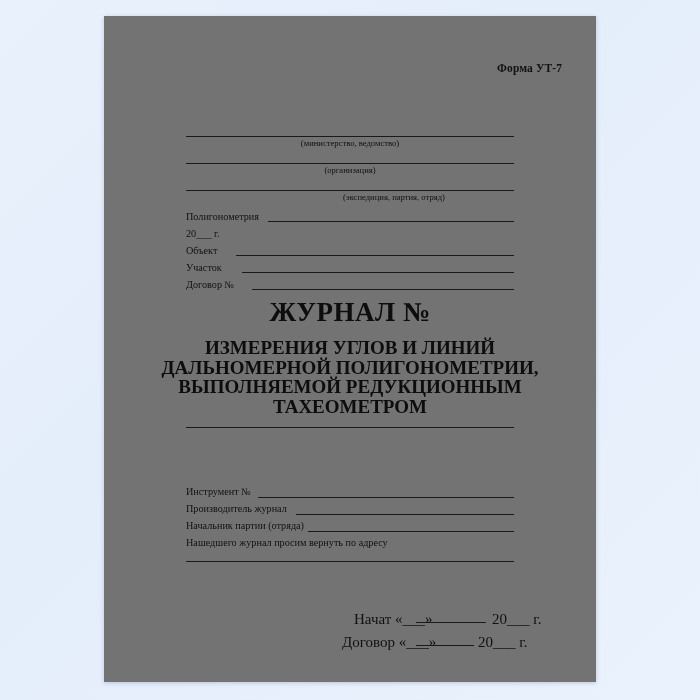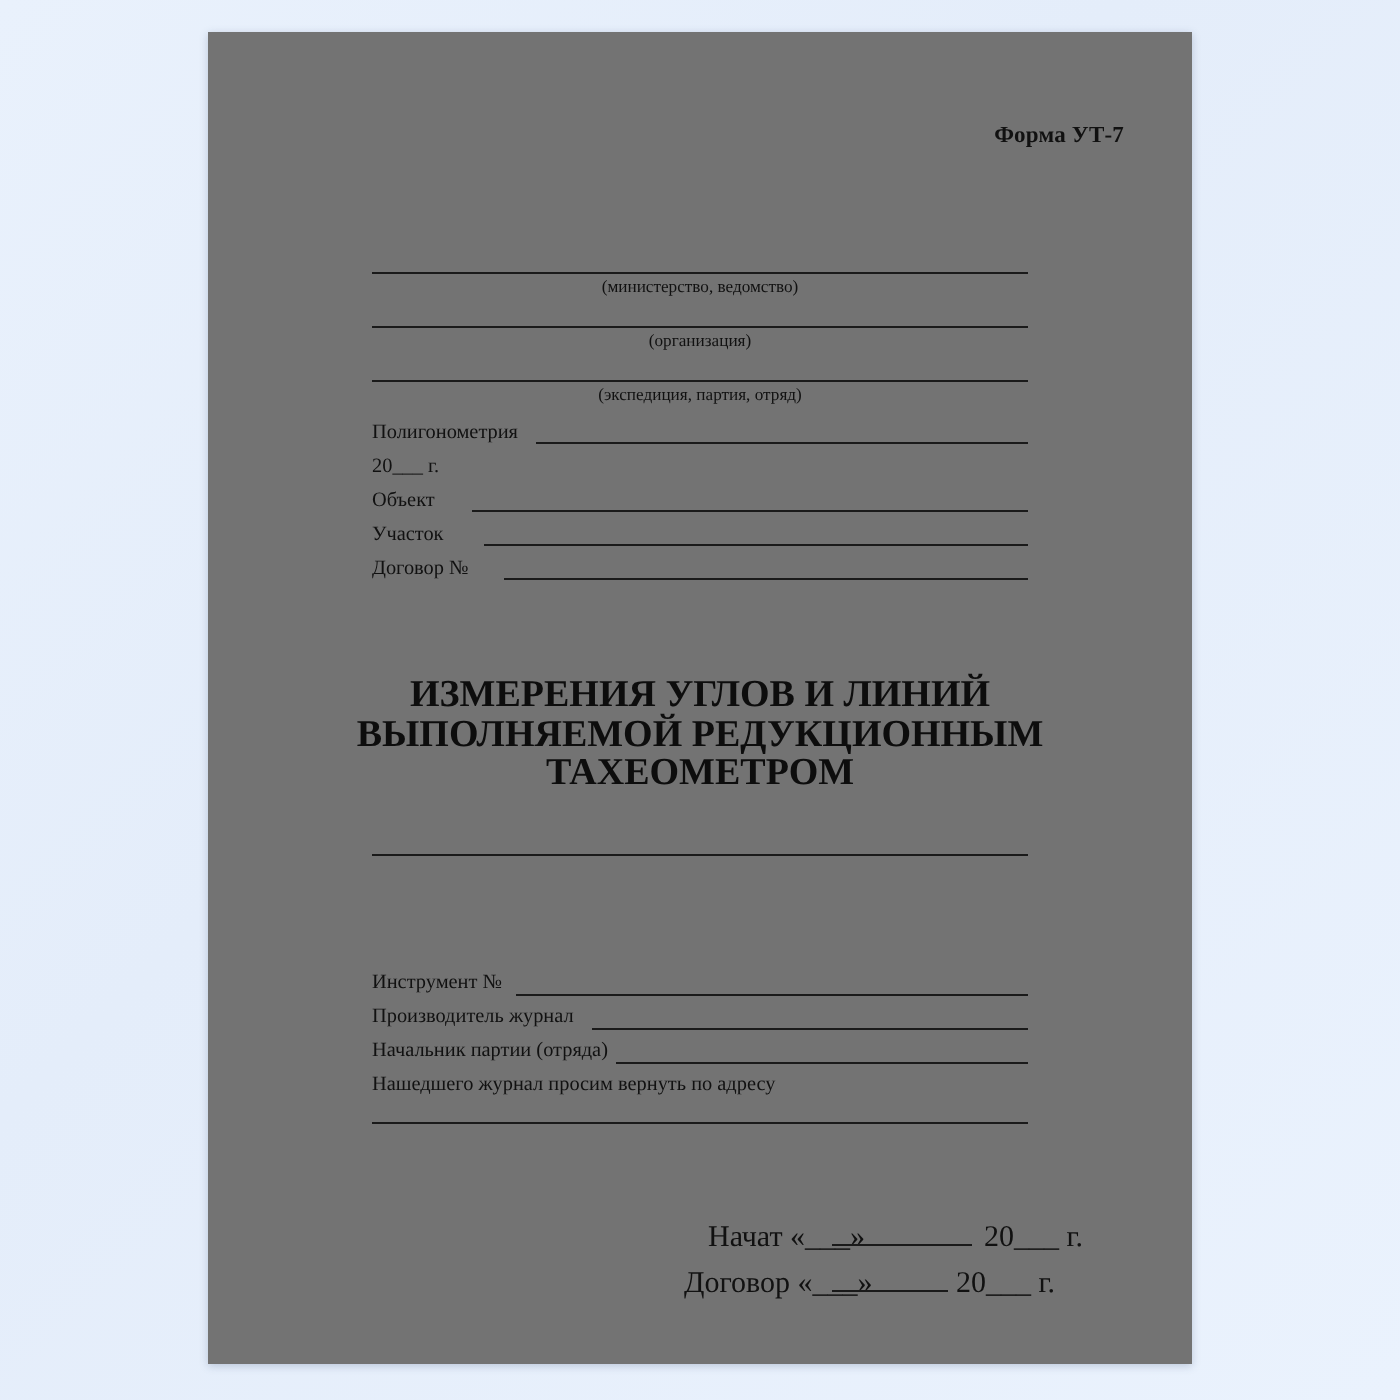--- a/index.html
+++ b/index.html
@@ -114,7 +114,7 @@
     <div class="caption" style="top:149px;">(организация)</div>
 
     <div class="rule" style="left:82px; top:174px; width:328px;"></div>
-    <div class="caption" style="top:176px;">(экспедиция, партия, отряд)</div>
+    <div class="caption" style="top:176px;margin-left:44px;">(экспедиция, партия, отряд)</div>
 
     <div class="label" style="left:82px; top:195px;">Полигонометрия</div>
     <div class="rule" style="left:164px; top:205px; width:246px;"></div>

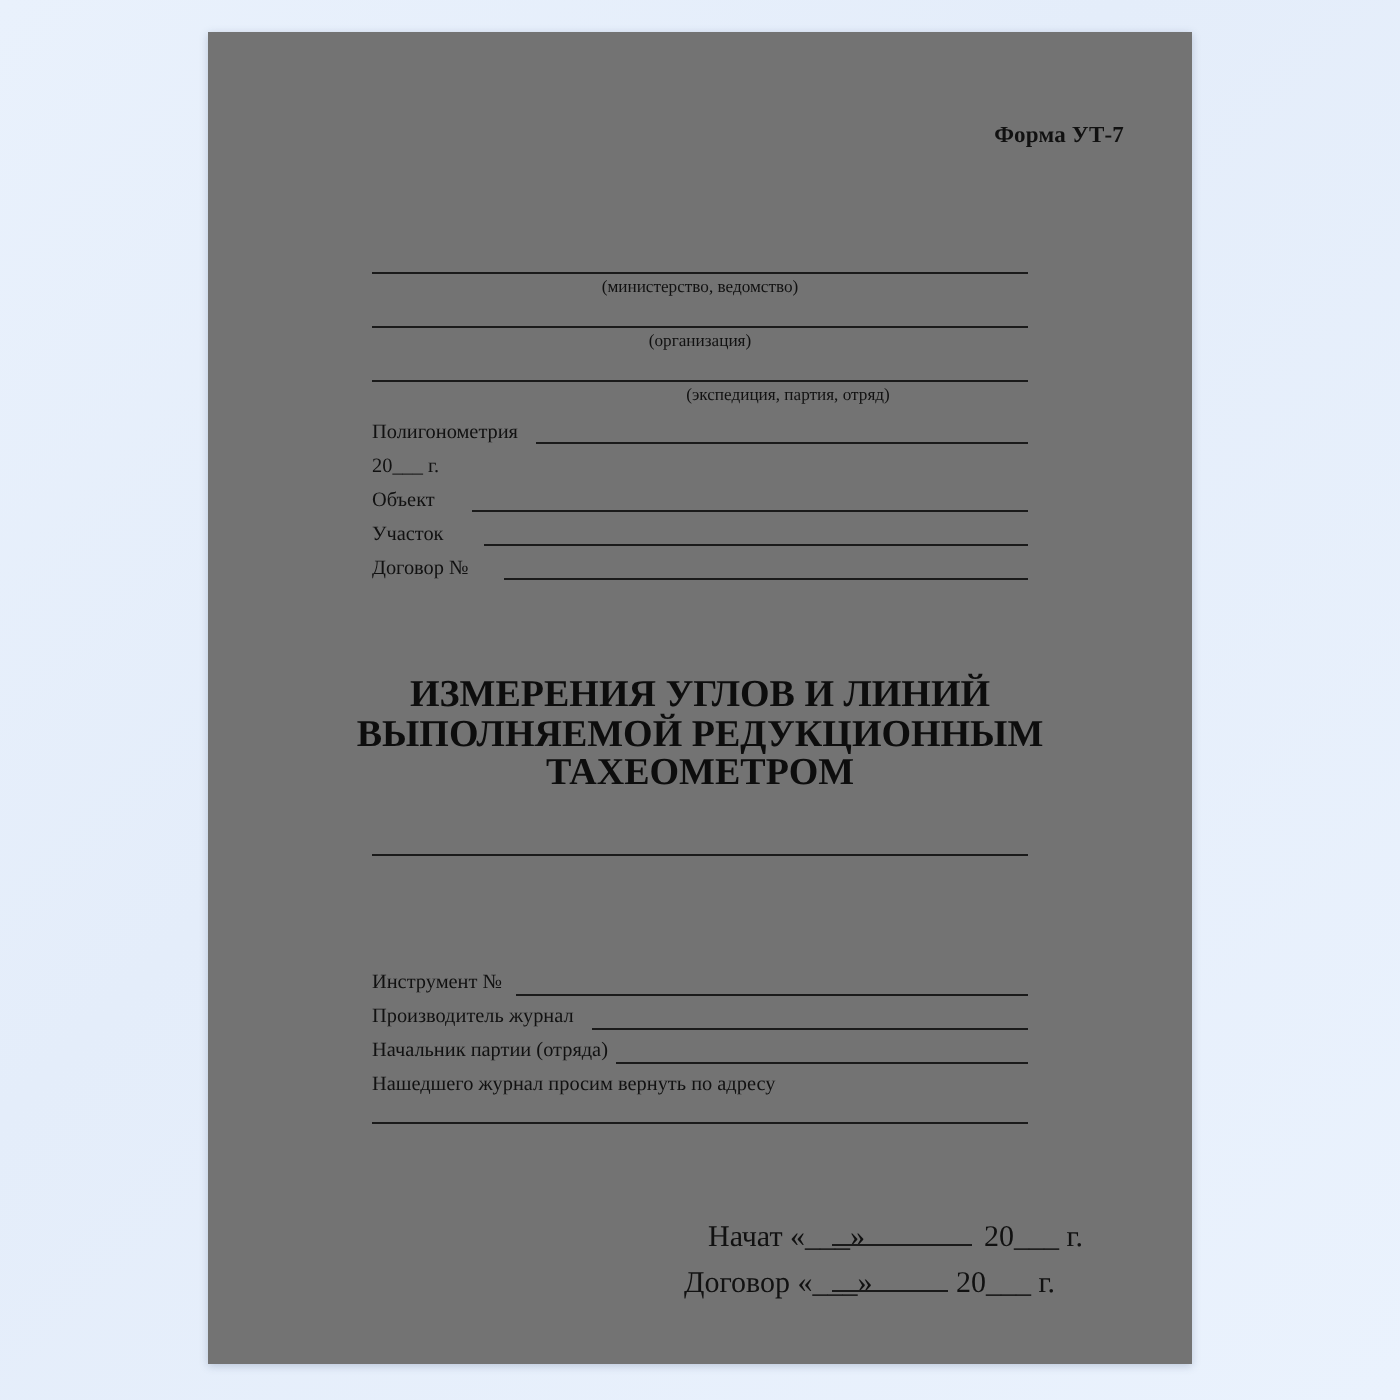--- a/index.html
+++ b/index.html
@@ -130,6 +130,7 @@
     <div class="label" style="left:82px; top:263px;">Договор №</div>
     <div class="rule" style="left:148px; top:273px; width:262px;"></div>
 
+    <div class="title" style="top:281px;">ЖУРНАЛ №</div>
 
     <div class="subtitle" style="top:322px;">
       <div>ИЗМЕРЕНИЯ УГЛОВ И ЛИНИЙ</div>

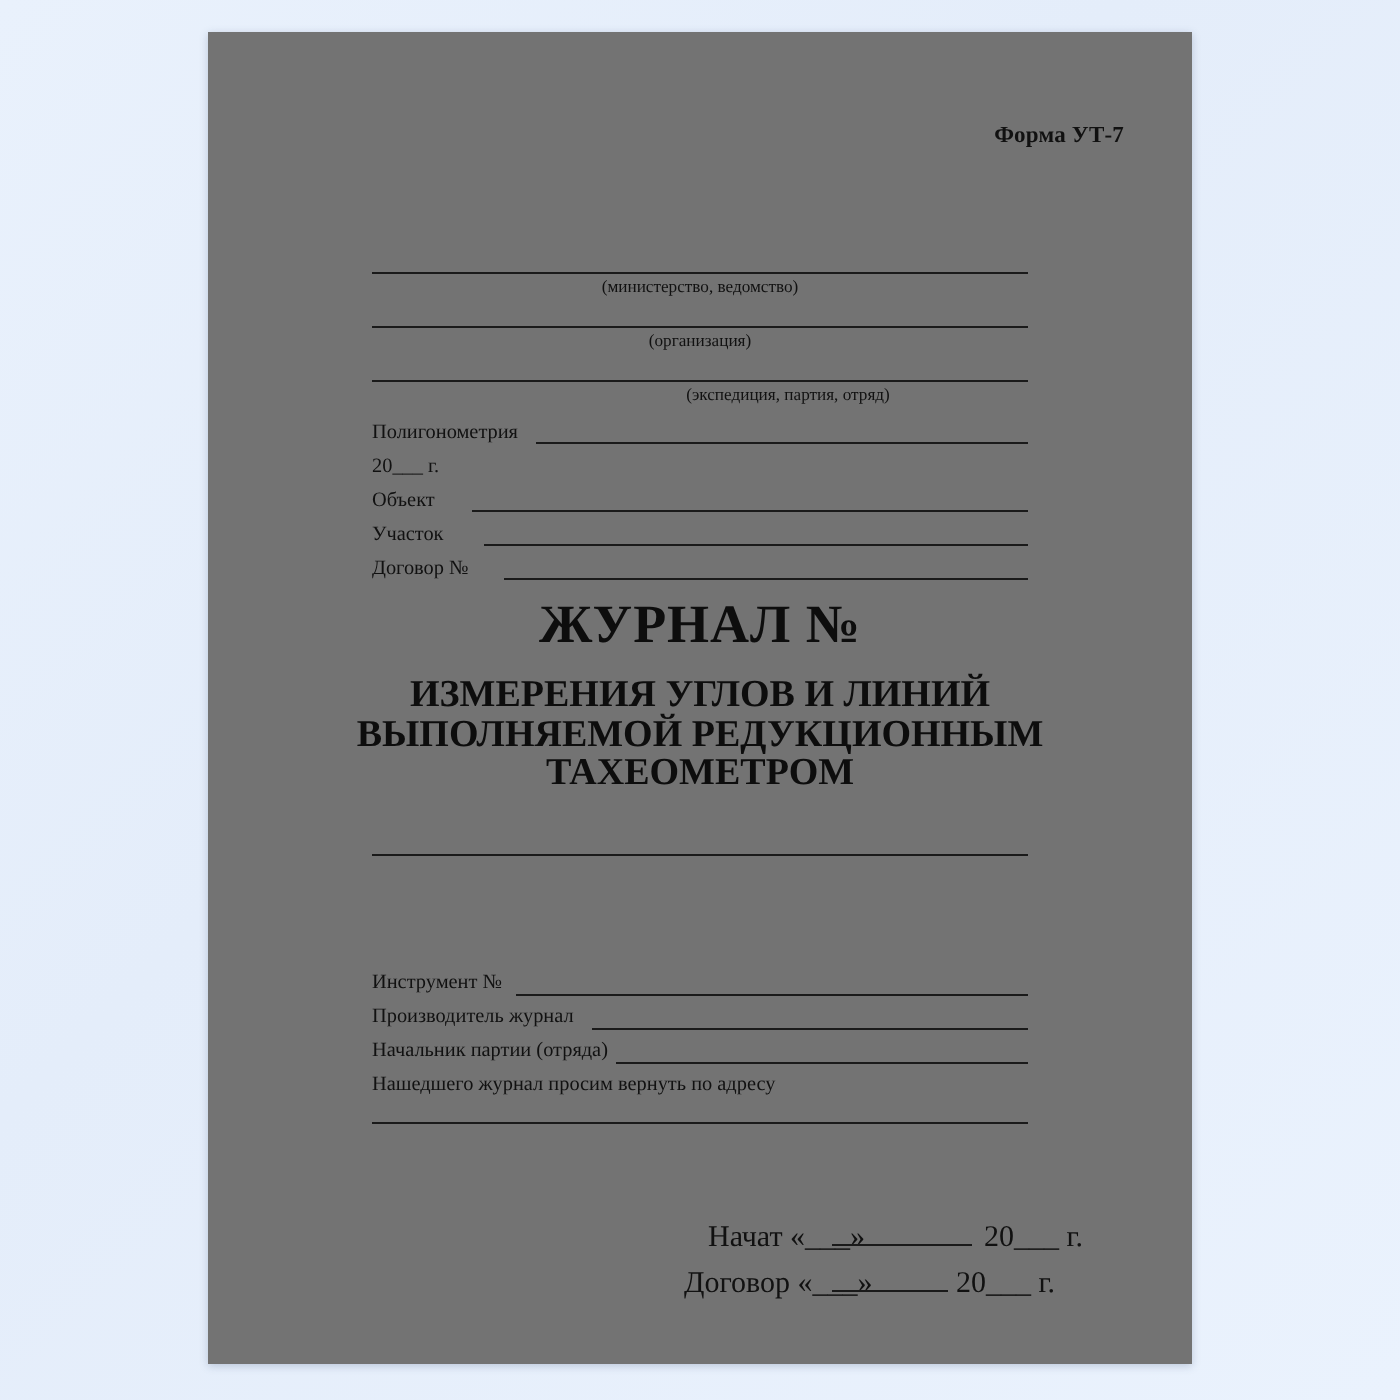--- a/index.html
+++ b/index.html
@@ -134,6 +134,7 @@
 
     <div class="subtitle" style="top:322px;">
       <div>ИЗМЕРЕНИЯ УГЛОВ И ЛИНИЙ</div>
+      <div>ДАЛЬНОМЕРНОЙ ПОЛИГОНОМЕТРИИ,</div>
       <div>ВЫПОЛНЯЕМОЙ РЕДУКЦИОННЫМ</div>
       <div>ТАХЕОМЕТРОМ</div>
     </div>

